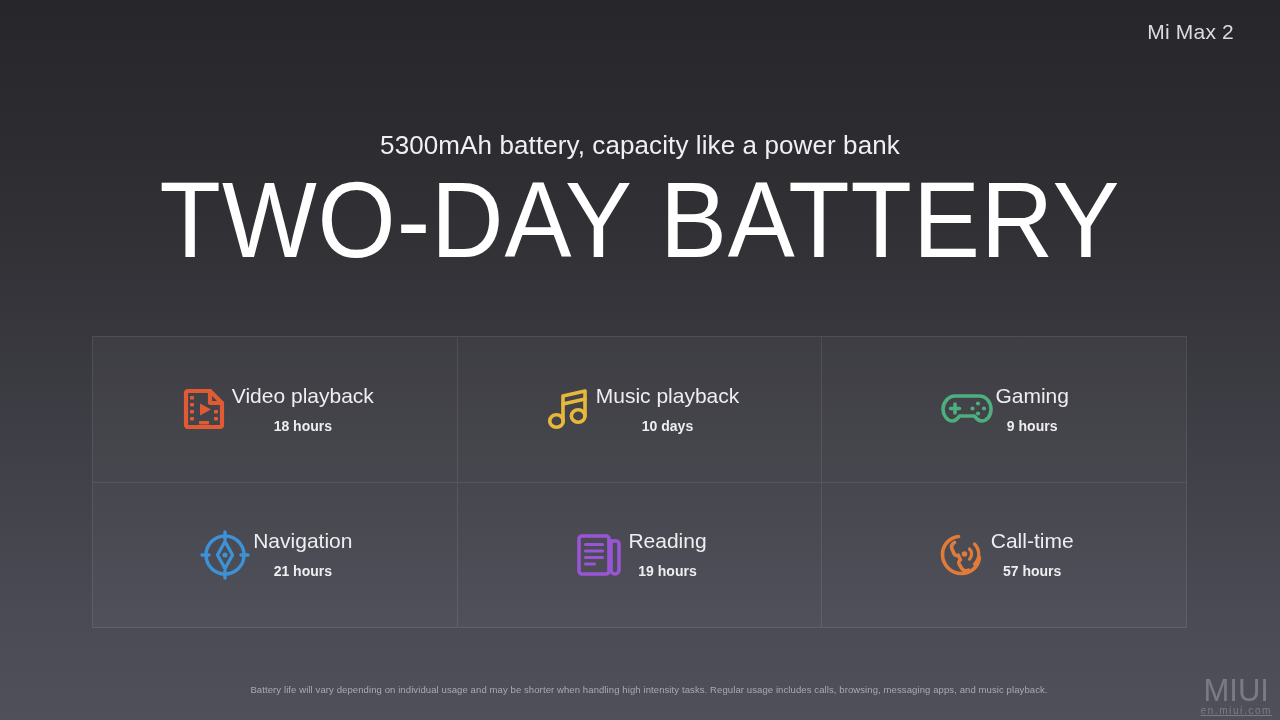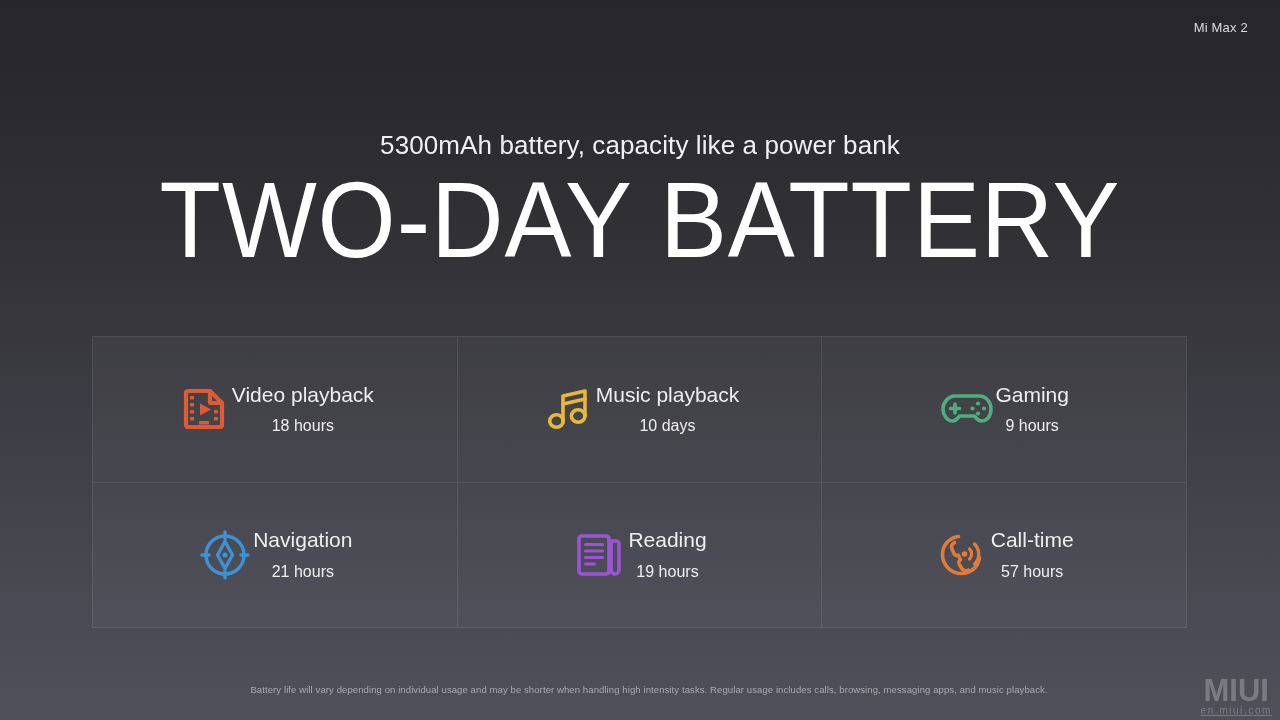--- a/index.html
+++ b/index.html
@@ -16,8 +16,8 @@
   }
   
   .brand {
-    position:absolute; top:20px; right:32px;
-    font-size:13px; color:#dcdcde; letter-spacing:.2px;
+    position:absolute; top:20px; right:46px;
+    font-size:21px; color:#dcdcde; letter-spacing:.2px;
     font-weight:400;
   }
   

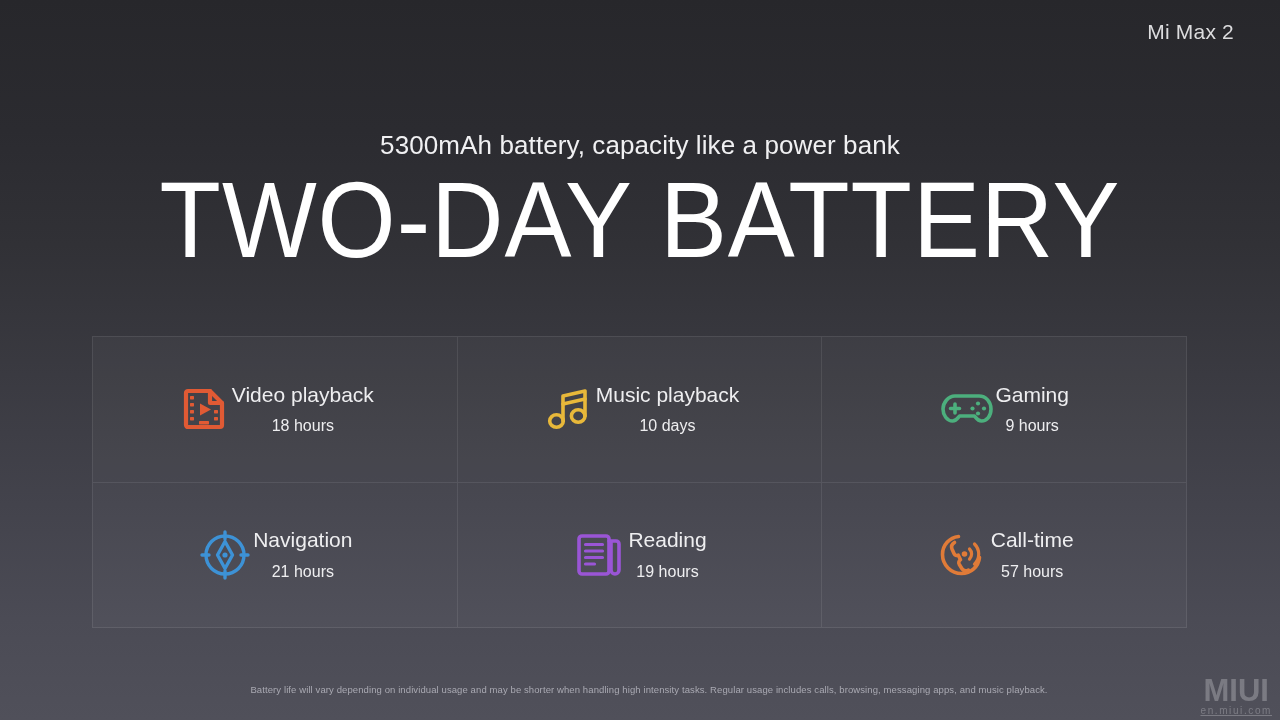--- a/index.html
+++ b/index.html
@@ -61,7 +61,7 @@
     line-height:1.28;
   }
   .cell-label { font-size:21px; font-weight:400; color:#eeeef0; white-space:nowrap; }
-  .cell-value { font-size:16px; font-weight:400; color:#eeeef0; white-space:nowrap;margin-top:8px; }
+  .cell-value { font-size:14px; font-weight:700; color:#eeeef0; white-space:nowrap;margin-top:8px; }
   
   .footer {
     position:absolute; left:0; top:684px; width:1280px;

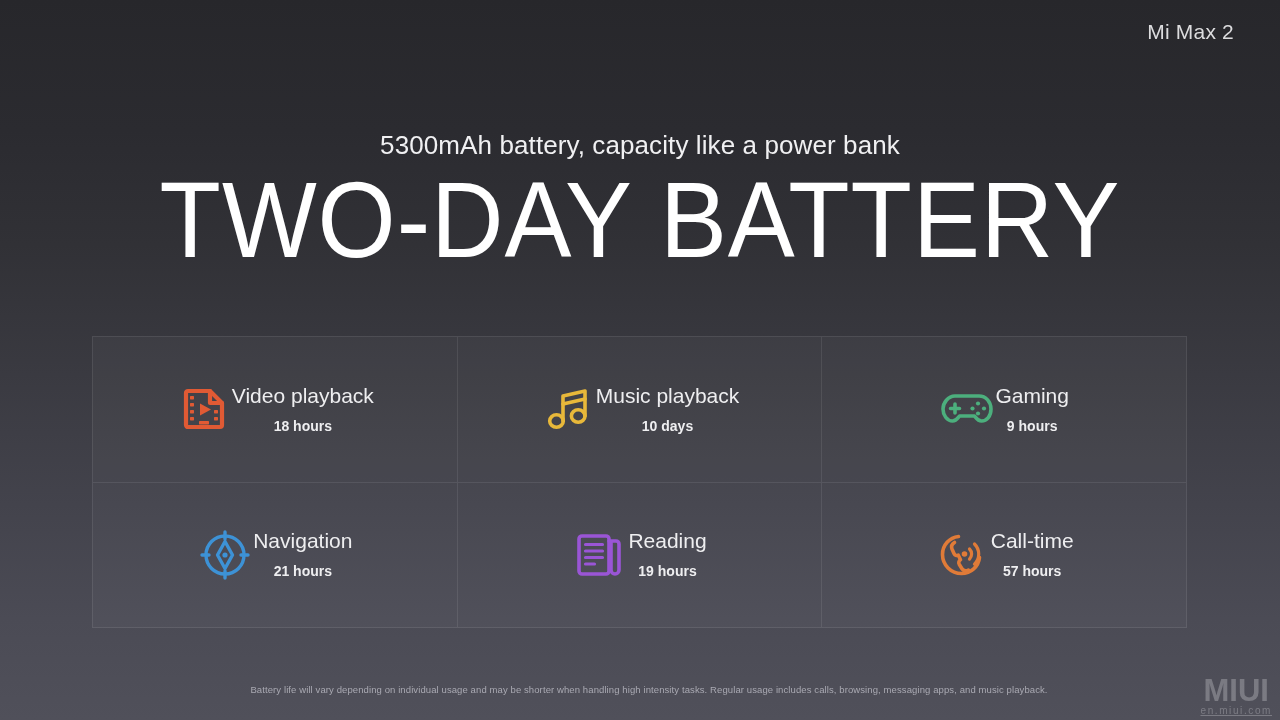--- a/index.html
+++ b/index.html
@@ -74,7 +74,7 @@
     text-align:center; opacity:.34; pointer-events:none;
   }
   .wm-main {
-    font-size:31px; font-weight:700; color:#cfcfd4;
+    font-size:31px; font-weight:400; color:#cfcfd4;
     letter-spacing:0px; line-height:.95;
   }
   .wm-sub {

